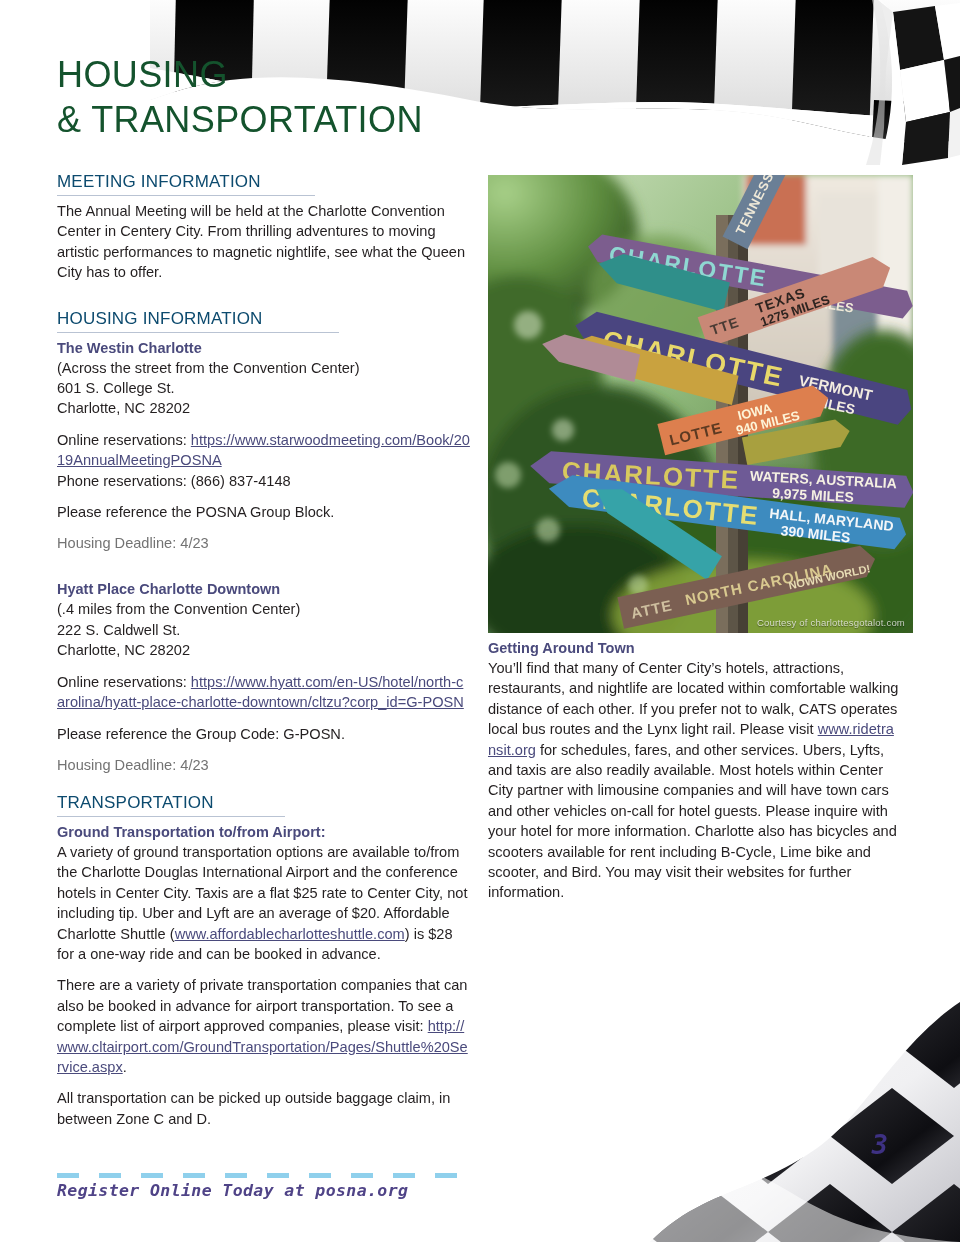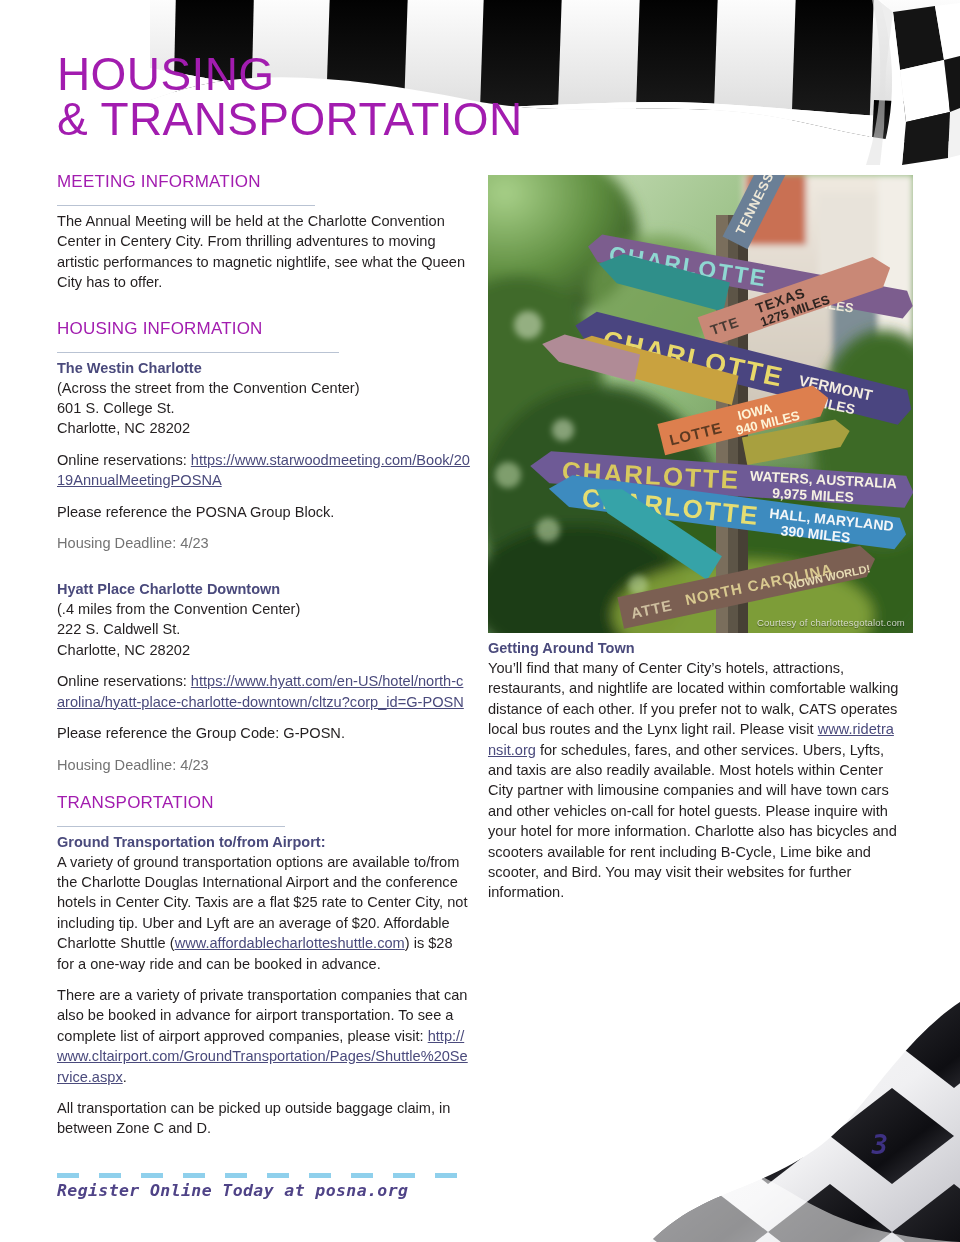--- a/index.html
+++ b/index.html
@@ -27,8 +27,8 @@
     position: absolute;
     left: 57px;
     top: 52px;
-    color: #a21caf;
-    font-size: 46px;
+    color: #14532d;
+    font-size: 36px;
     line-height: 45px;
     font-weight: 400;
     letter-spacing: 0.4px;

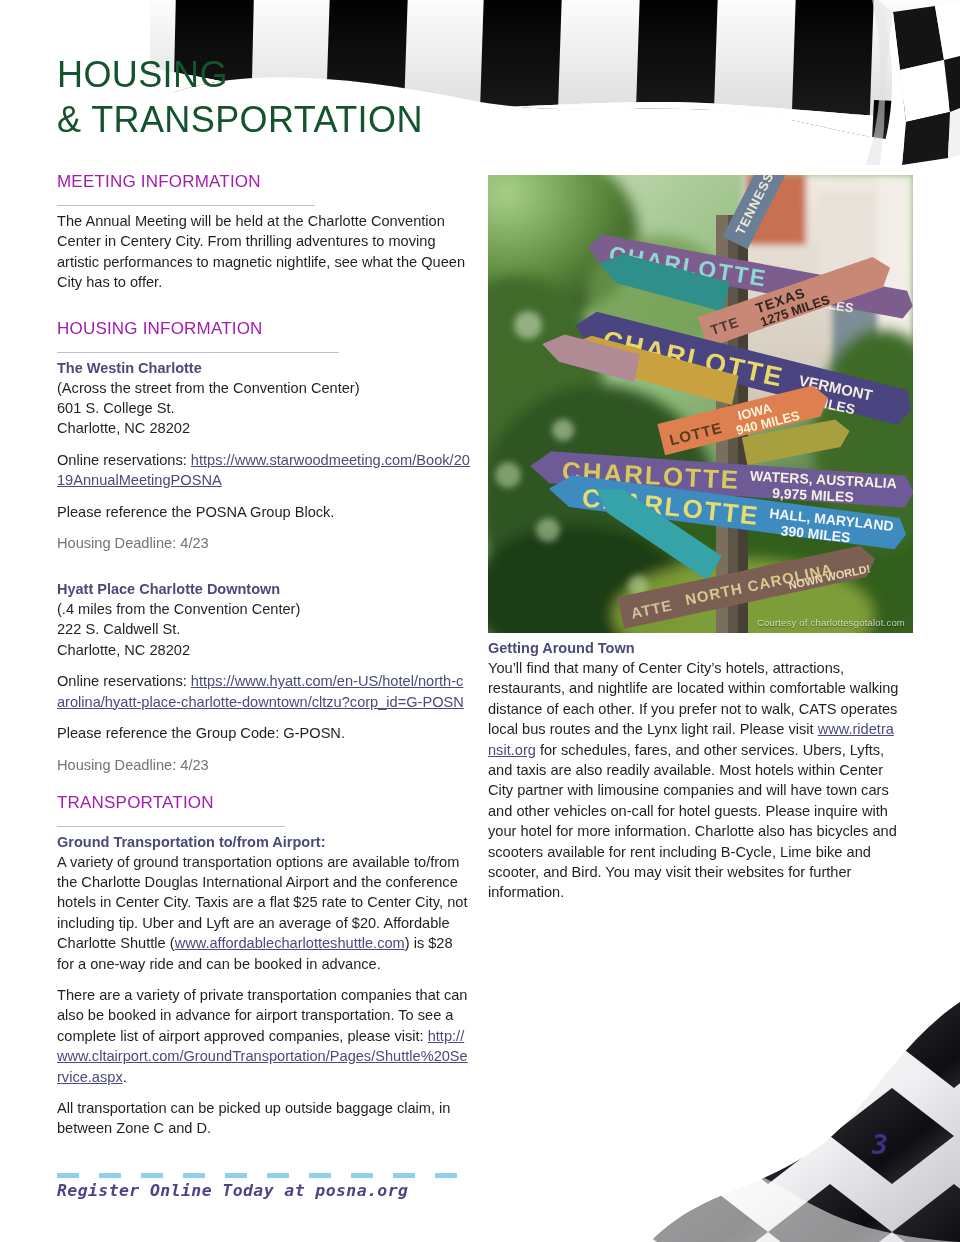--- a/index.html
+++ b/index.html
@@ -46,11 +46,11 @@
 
   
   .sec-head {
-    color: #a21caf;
+    color: #0c4a6e;
     font-size: 17px;
     font-weight: 400;
     letter-spacing: 0.2px;
-    padding-bottom: 13px;
+    padding-bottom: 3px;
     border-bottom: 1.5px solid #b9c3d3;
     display: block;
     margin-bottom: 5px;

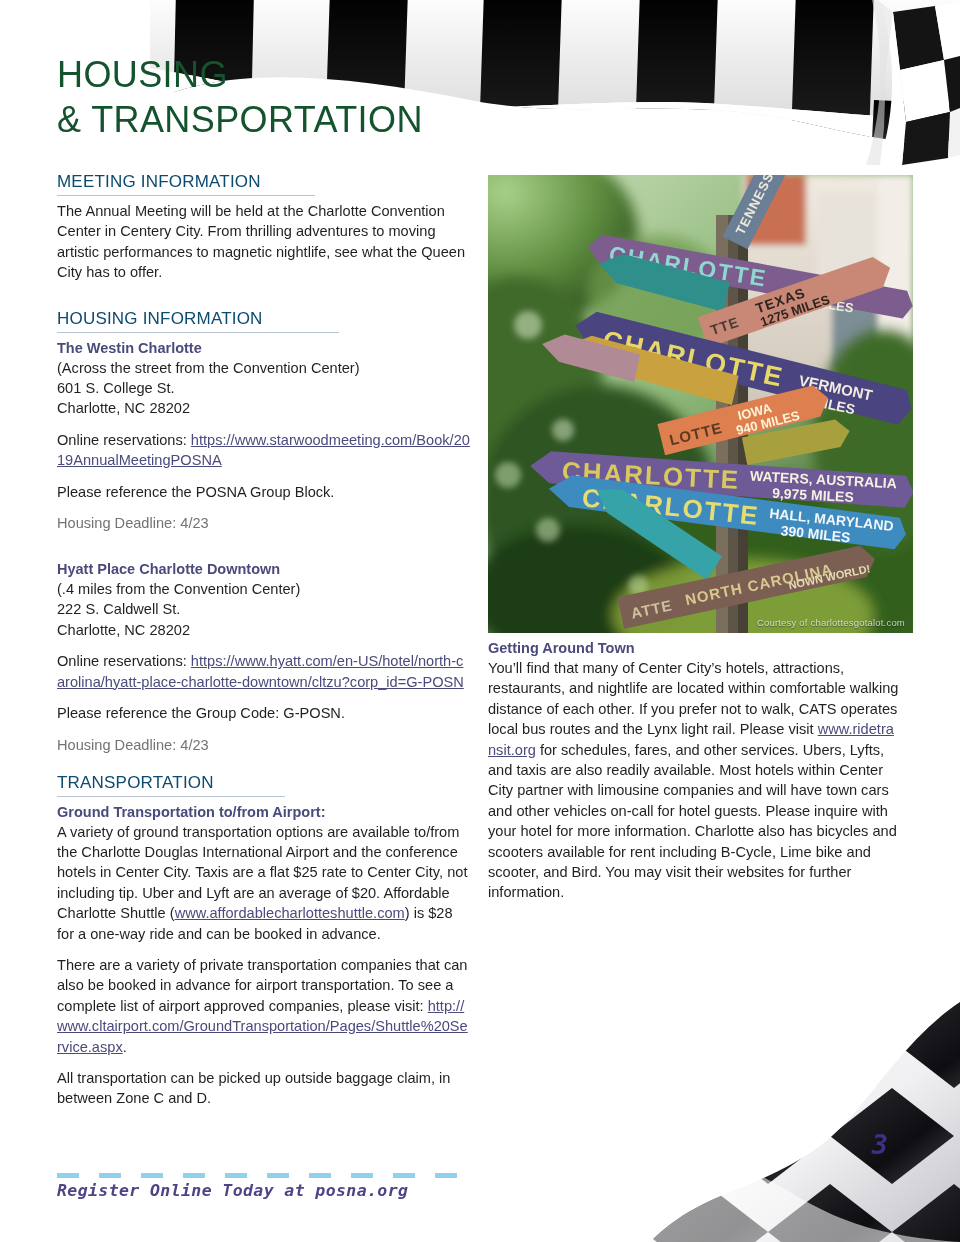--- a/index.html
+++ b/index.html
@@ -261,6 +261,7 @@
       <p class="body">Charlotte, NC 28202</p>
       <div class="gap-s"></div>
       <p class="body"><span>Online reservations: </span><a class="lnk" href="#">https://www.starwoodmeeting.com/Book/2019AnnualMeetingPOSNA</a></p>
+      <p class="body">Phone reservations: (866) 837-4148</p>
       <div class="gap-s"></div>
       <p class="body">Please reference the POSNA Group Block.</p>
       <div class="gap-s"></div>

